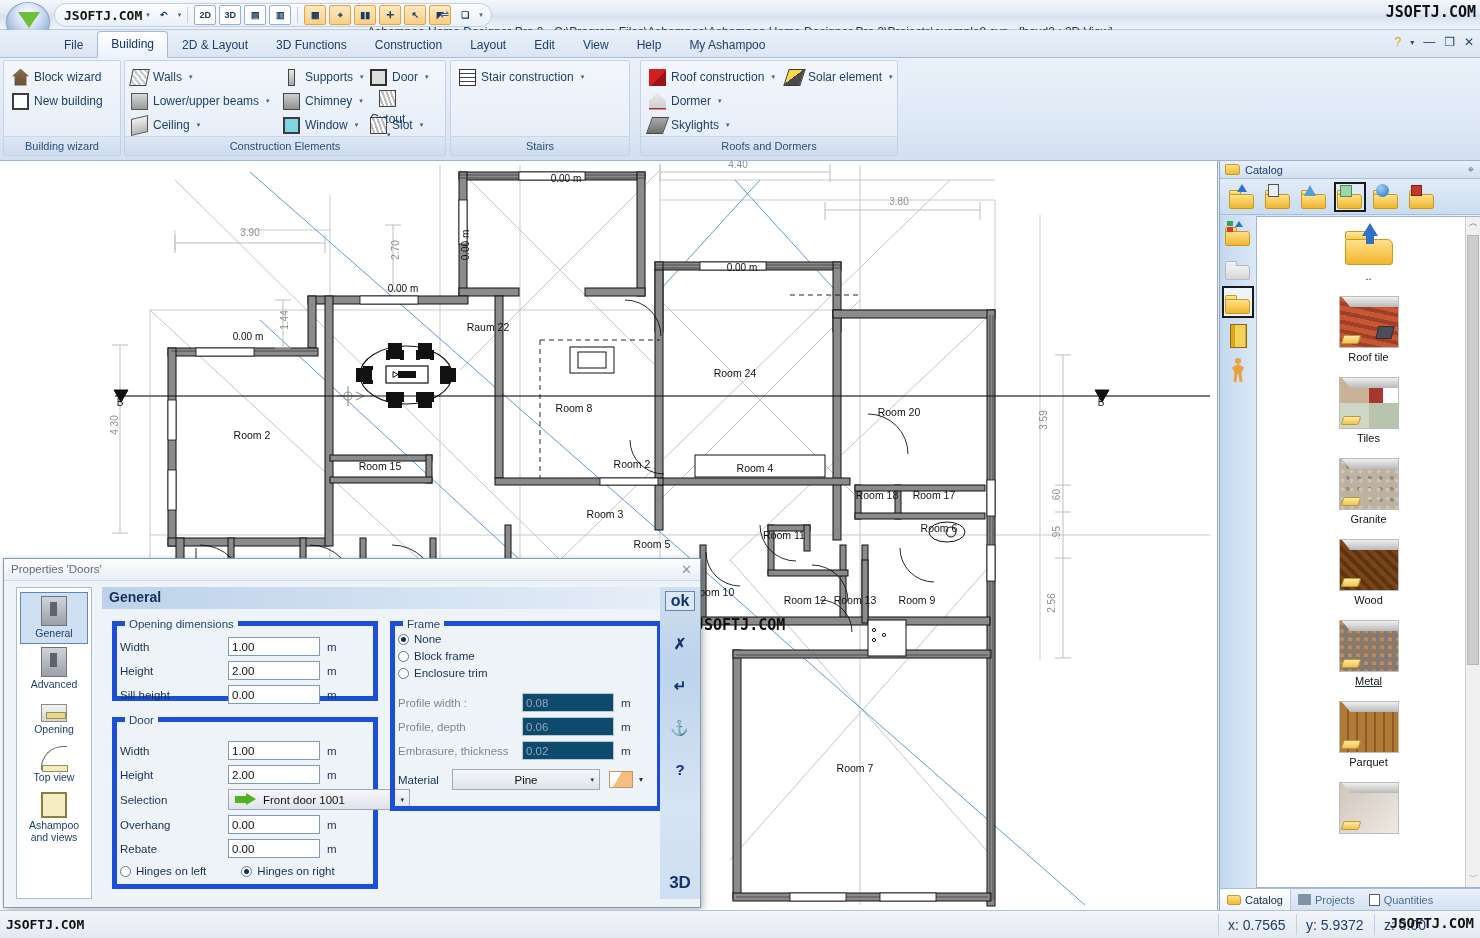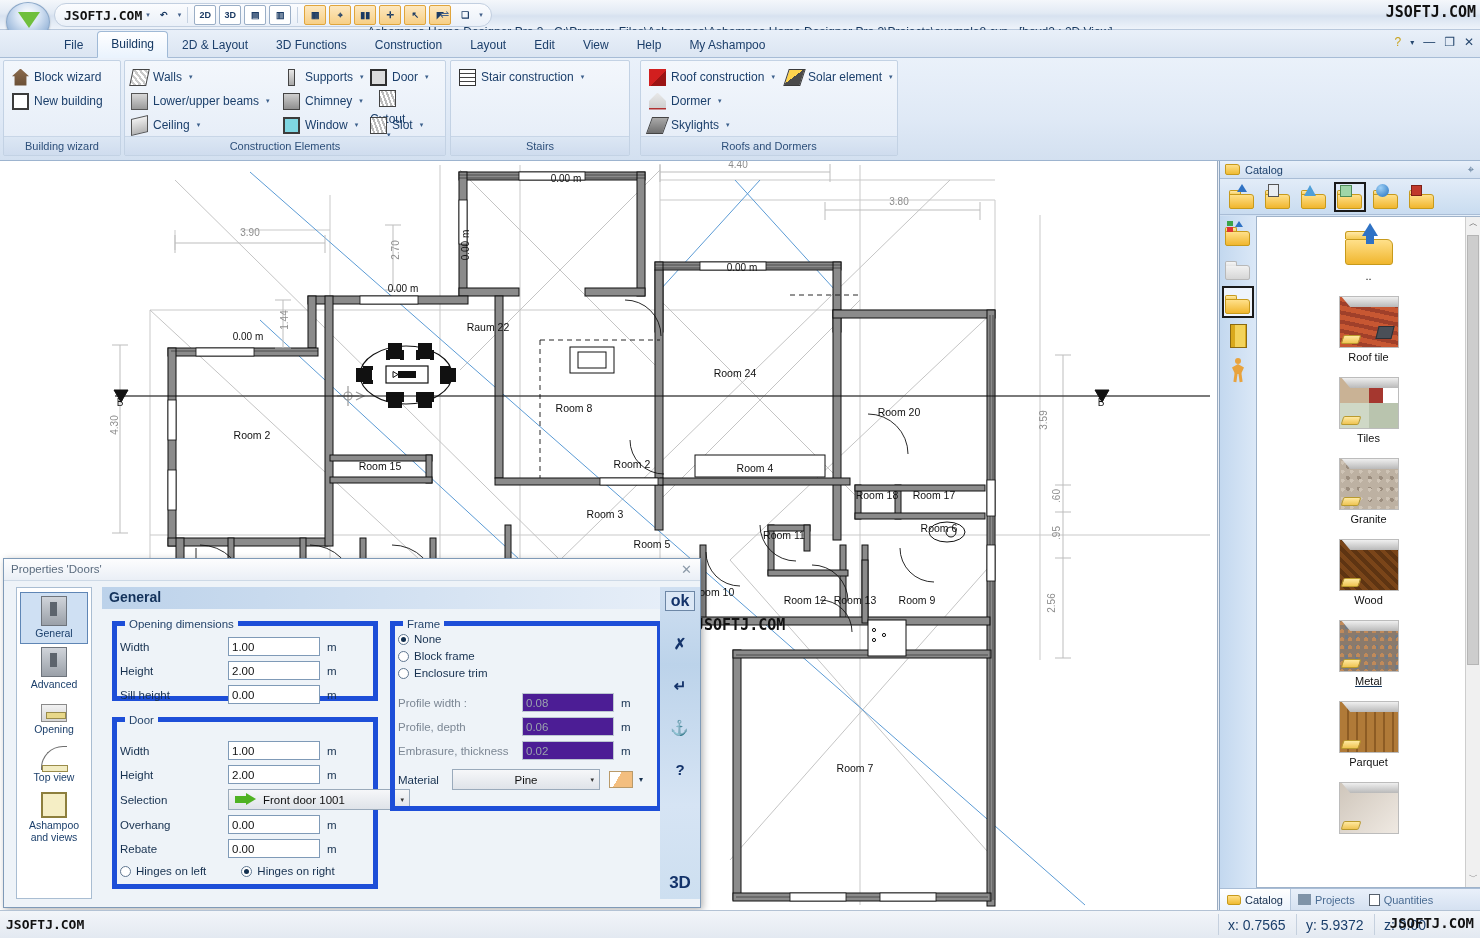--- a/index.html
+++ b/index.html
@@ -234,7 +234,7 @@
     width:92px;height:19px; border:1px solid #7f9ab7; background:#fff;
     font-size:11.5px; color:#111; padding:1px 3px; line-height:16px;
   }
-  .finput.dim { background:#4c1d95; color:#9aa3ad; border-color:#bcc6d1;}
+  .finput.dim { background:#0c4a6e; color:#9aa3ad; border-color:#bcc6d1;}
   .funit { margin-left:7px; color:#16304f; }
   .radio { width:11px;height:11px;border:1px solid #5f7690;border-radius:50%;background:#fff;display:inline-block;position:relative;margin-right:5px;}
   .radio.on:after{content:"";position:absolute;left:2px;top:2px;width:5px;height:5px;border-radius:50%;background:#13304f;}

